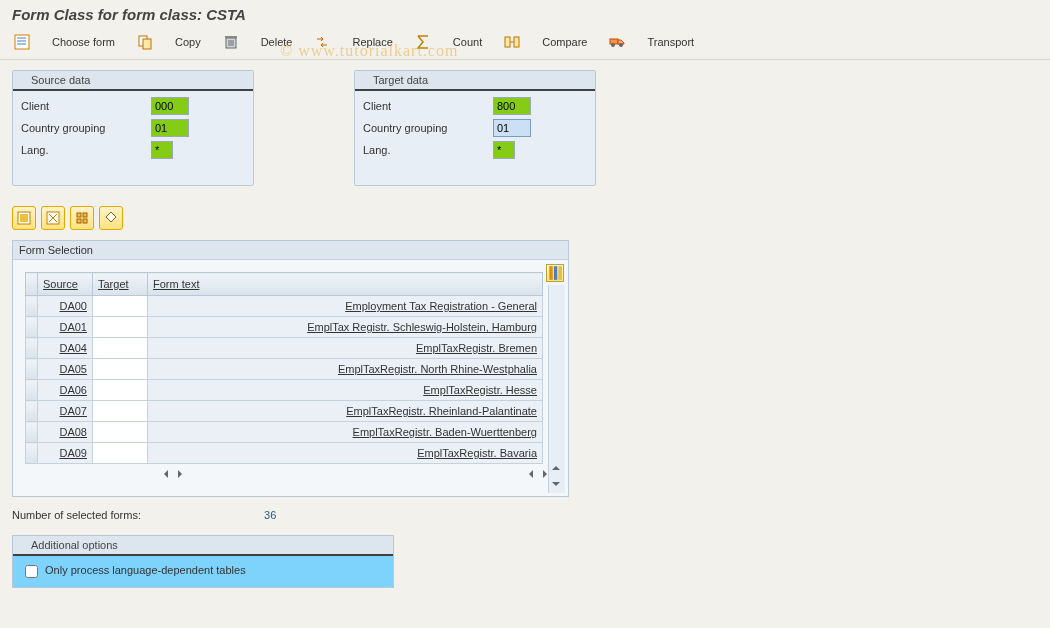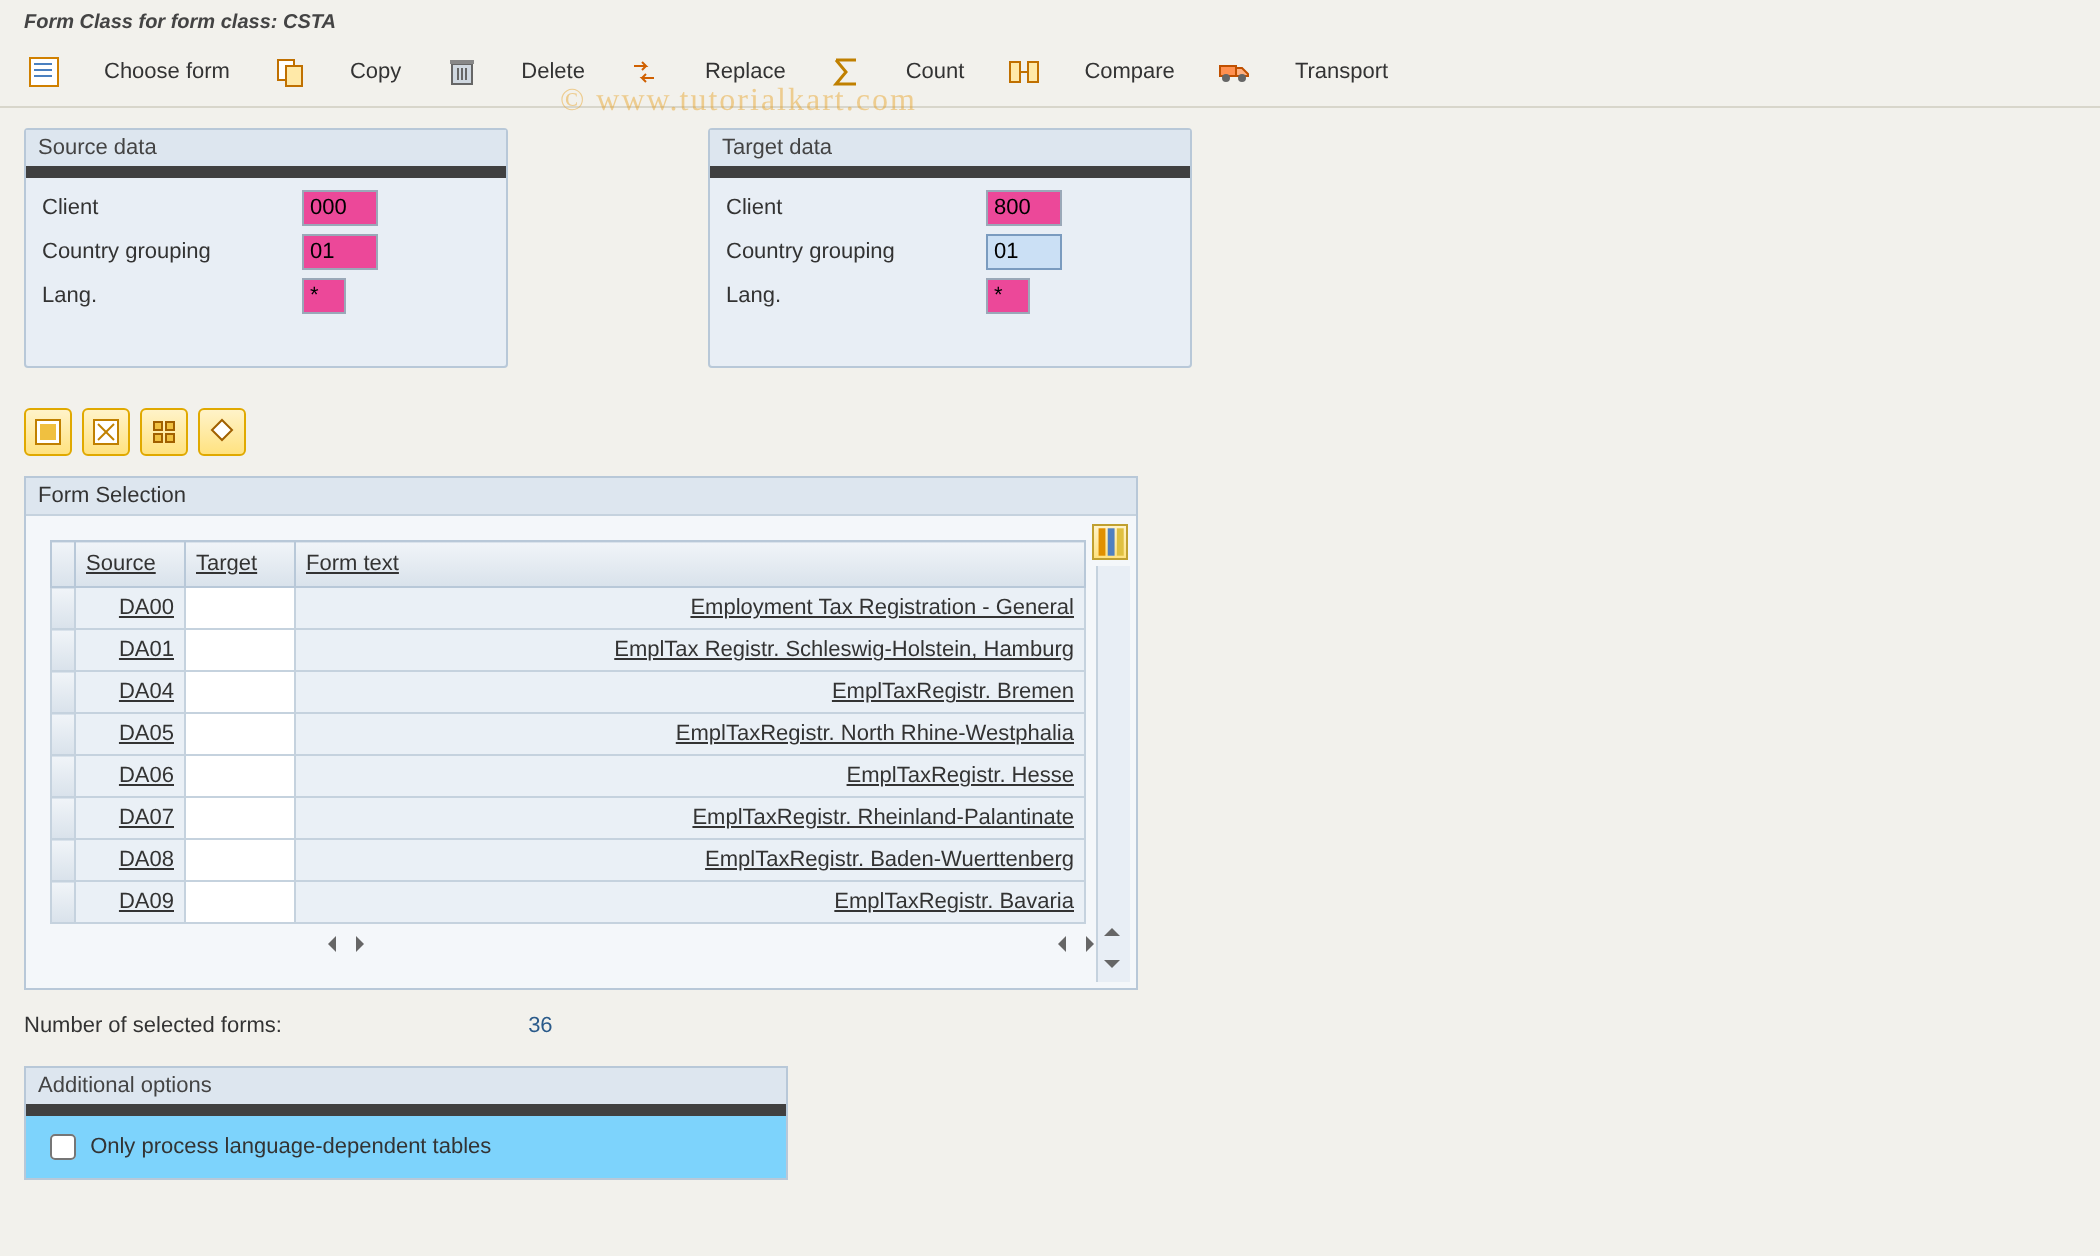--- a/index.html
+++ b/index.html
@@ -5,7 +5,7 @@
   html,body{margin:0;padding:0;font-family:Arial,Helvetica,sans-serif;font-size:11px;color:#333;background:#f2f1ec;}
   body{width:1050px;height:628px;box-sizing:border-box;position:relative;}
   .header{padding:6px 12px 4px 12px;}
-  .title{font-size:10px;font-weight:bold;font-style:italic;color:#444;}
+  .title{font-size:15px;font-weight:bold;font-style:italic;color:#444;}
   .toolbar{display:flex;align-items:center;gap:14px;padding:4px 10px 6px 10px;border-bottom:1px solid #d8d6cb;}
   .tool-btn{display:flex;align-items:center;gap:22px;padding:2px 3px;border:1px solid transparent;border-radius:2px;cursor:pointer;}
   .tool-icon{width:16px;height:16px;display:inline-block;}

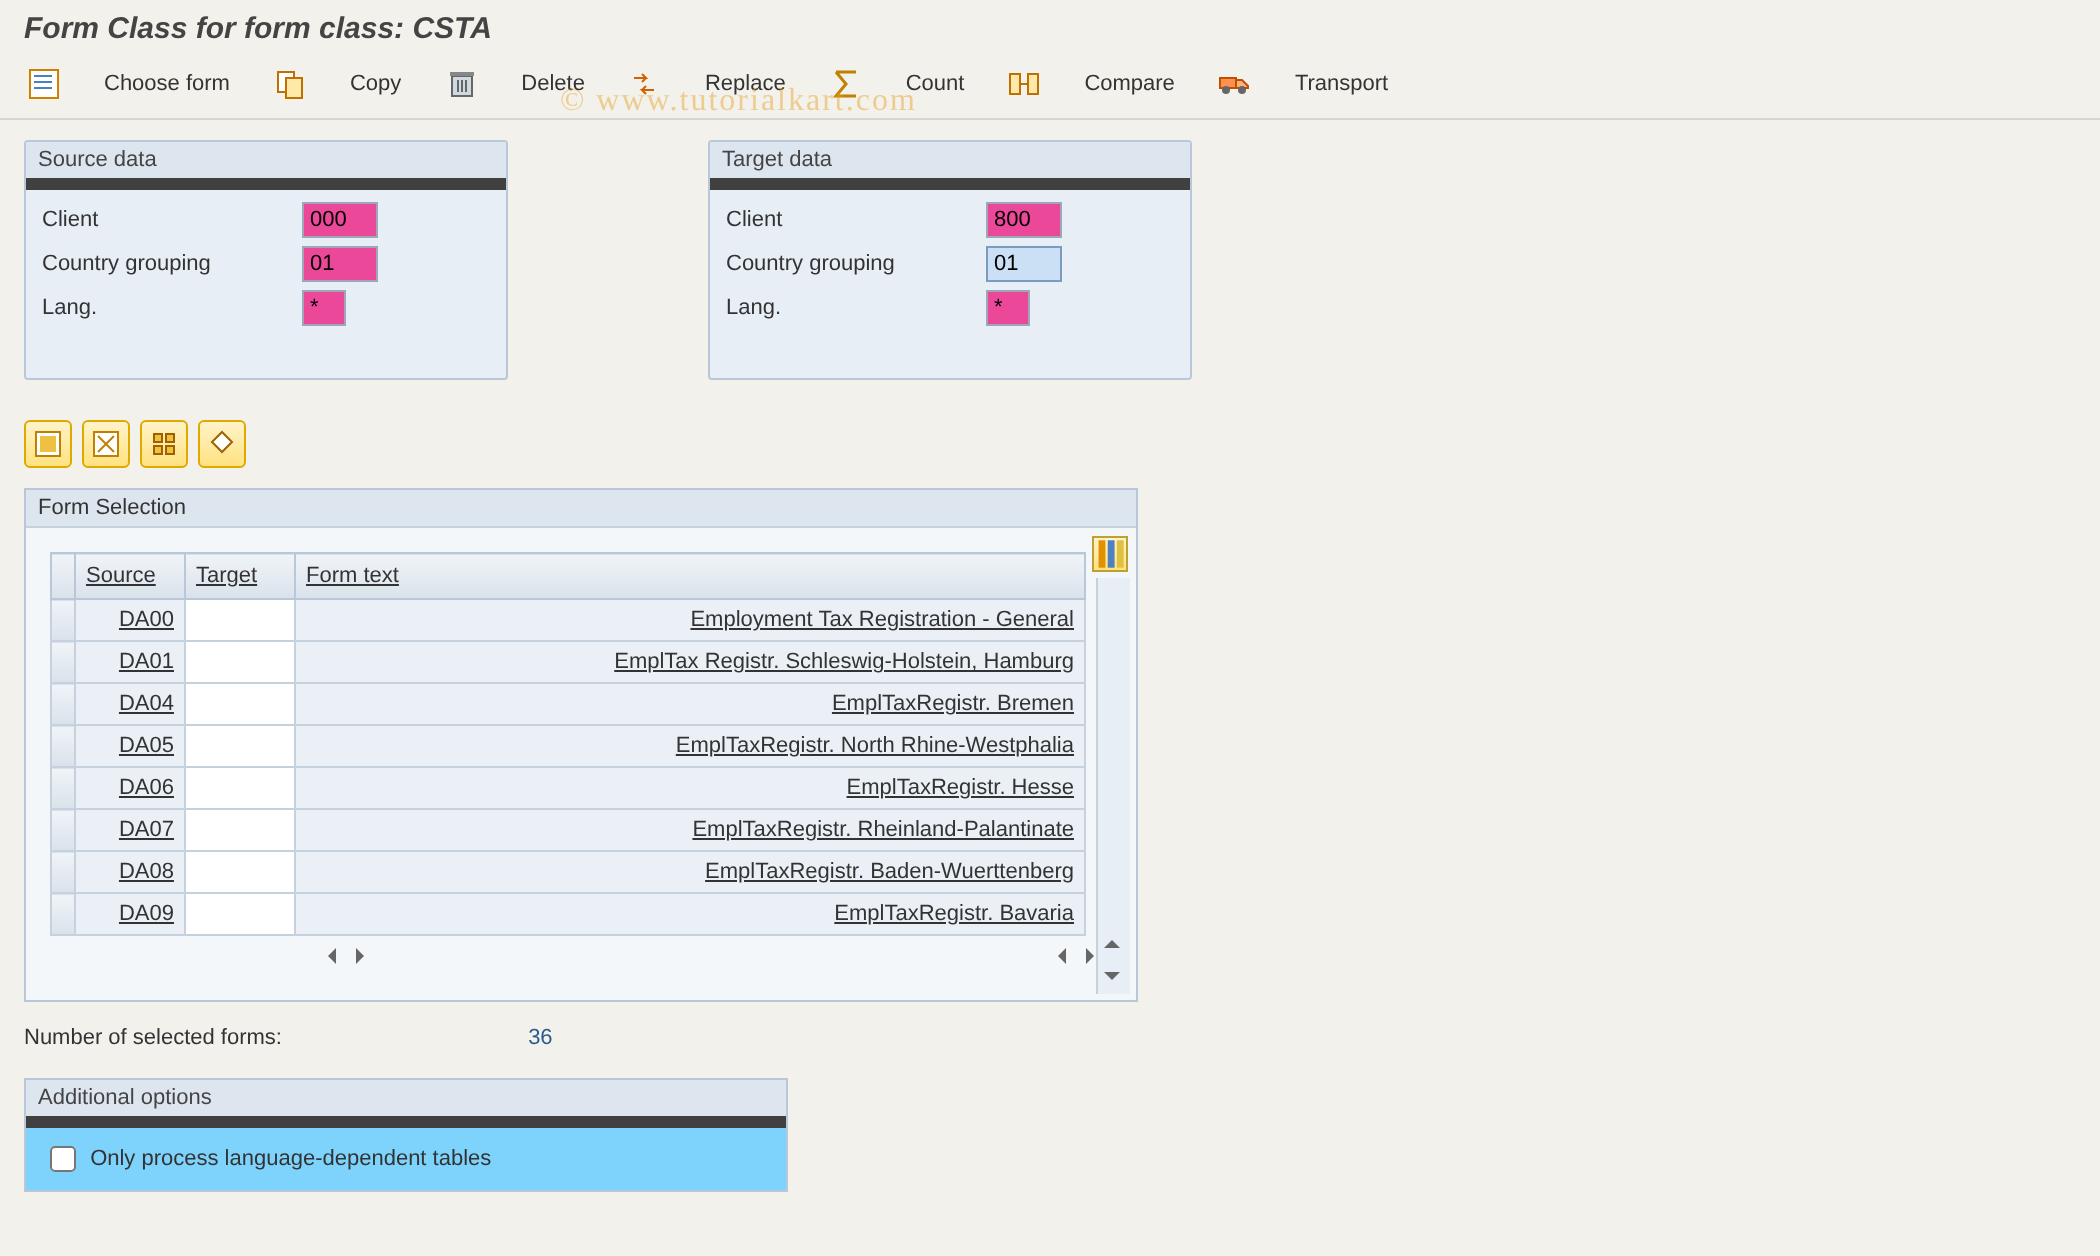--- a/index.html
+++ b/index.html
@@ -12,7 +12,7 @@
   .content{padding:10px 12px;}
   .panels-row{display:flex;gap:100px;}
   .group-box{border:1px solid #b8c8d8;background:#e8eef5;border-radius:2px;width:240px;}
-  .group-title{background:#dde6ef;border-bottom:6px solid #404040;padding:3px 6px;font-size:11px;color:#444;}
+  .group-title{background:#dde6ef;border-bottom:2px solid #404040;padding:3px 18px;font-size:11px;color:#444;}
   .group-body{padding:6px 8px 8px 8px;}
   .field-row{display:flex;align-items:center;margin-bottom:4px;}
   .field-label{flex:0 0 130px;}

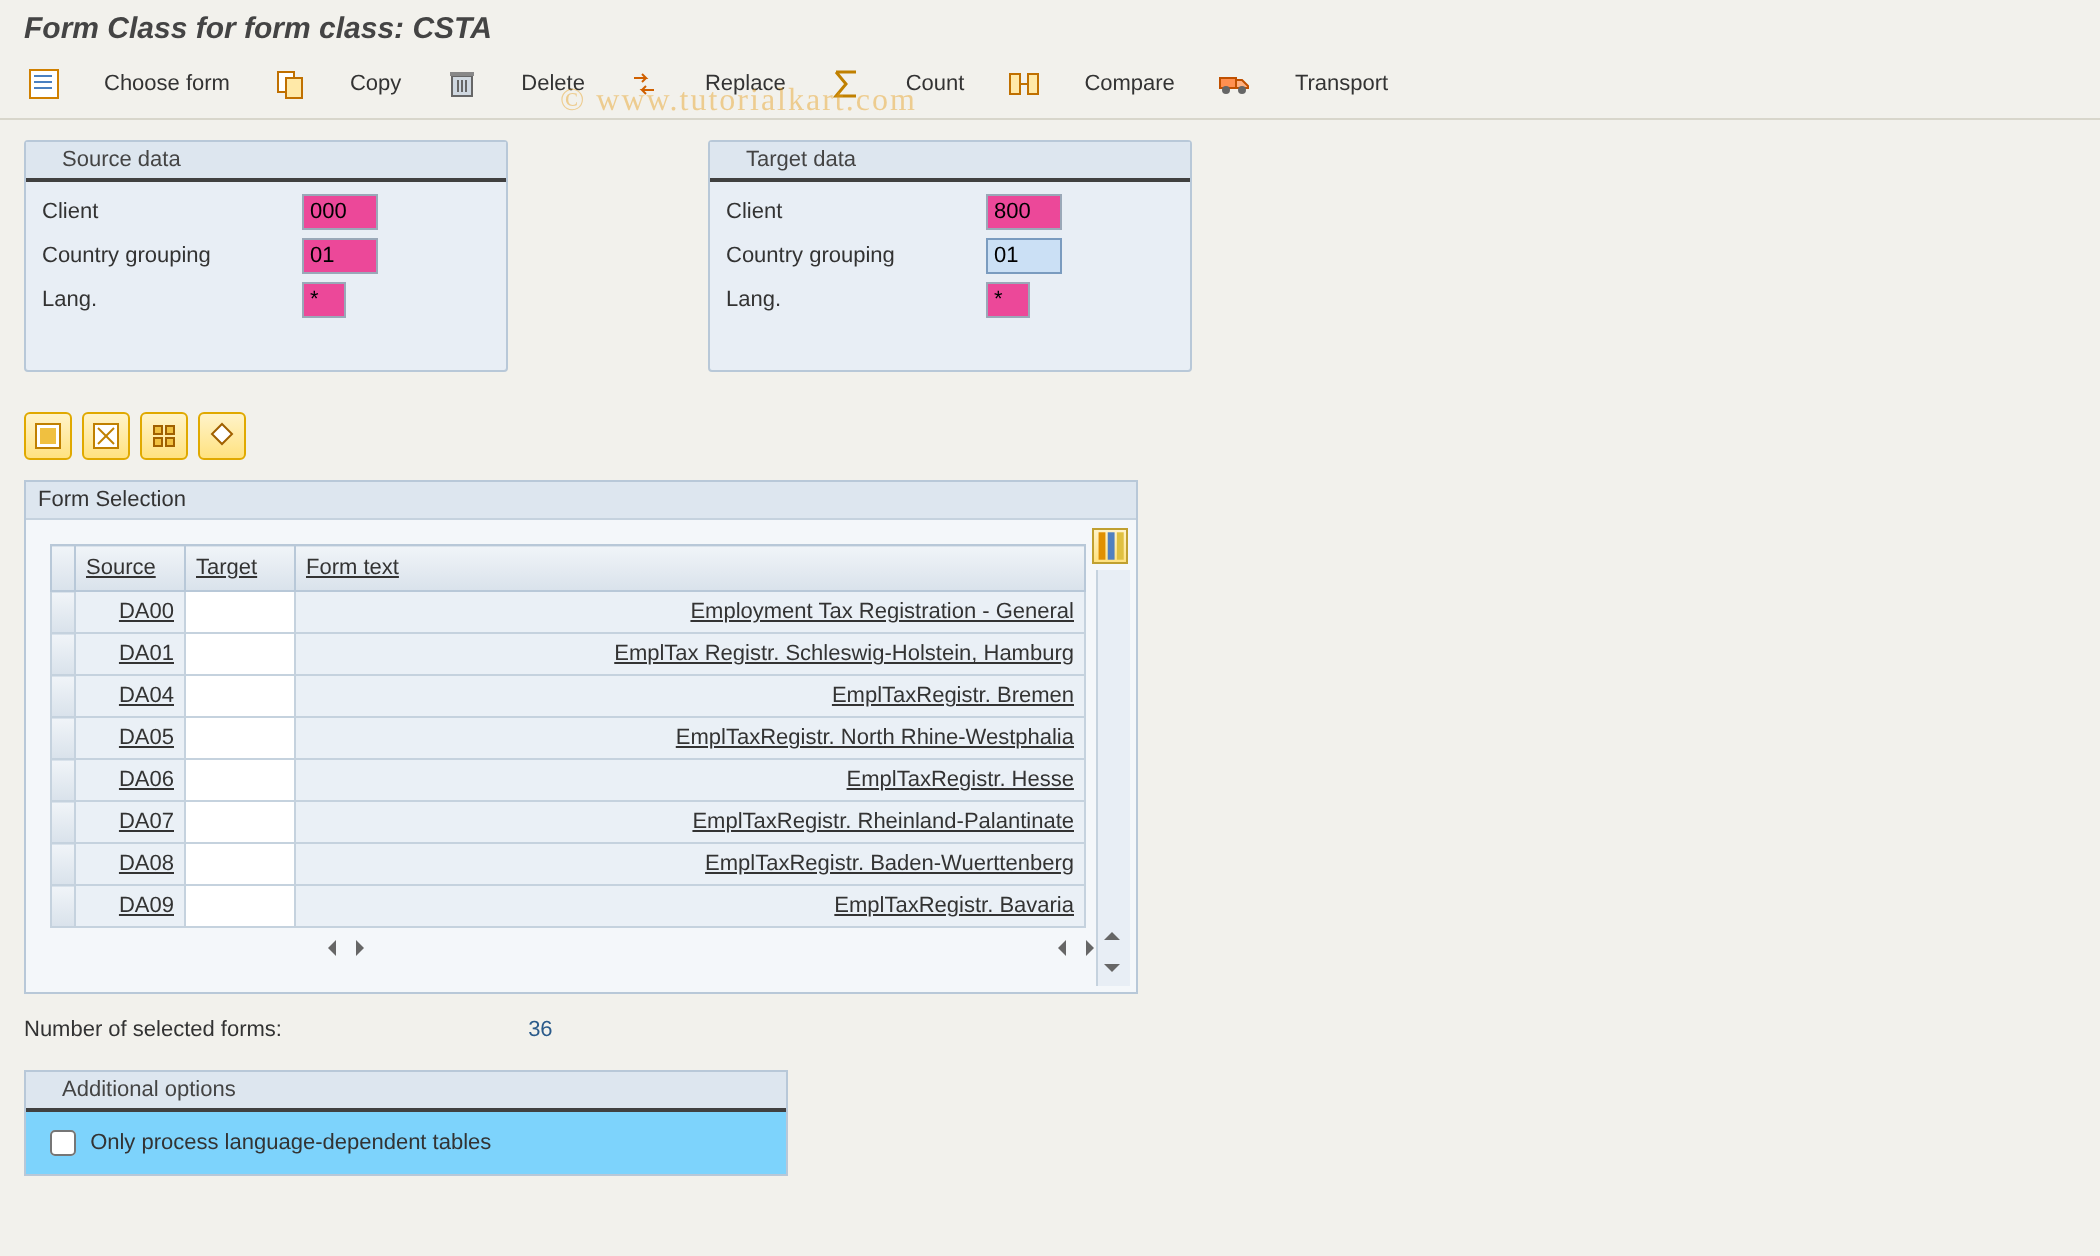--- a/index.html
+++ b/index.html
@@ -16,7 +16,7 @@
   .group-body{padding:6px 8px 8px 8px;}
   .field-row{display:flex;align-items:center;margin-bottom:4px;}
   .field-label{flex:0 0 130px;}
-  .text-input{width:30px;height:16px;border:1px solid #9aa8b8;background:#ec4899;font-size:11px;padding:0 3px;box-sizing:content-box;}
+  .text-input{width:30px;height:16px;border:1px solid #9aa8b8;background:#84cc16;font-size:11px;padding:0 3px;box-sizing:content-box;}
   .text-input.highlight{background:#cbe0f5;border-color:#7a9bbf;}
   .mini-toolbar{display:flex;gap:5px;margin:20px 0 10px 0;}
   .mini-btn{width:22px;height:22px;border:1px solid #e0a900;border-radius:3px;background:linear-gradient(#fff3c9,#ffe280);cursor:pointer;display:flex;align-items:center;justify-content:center;}

